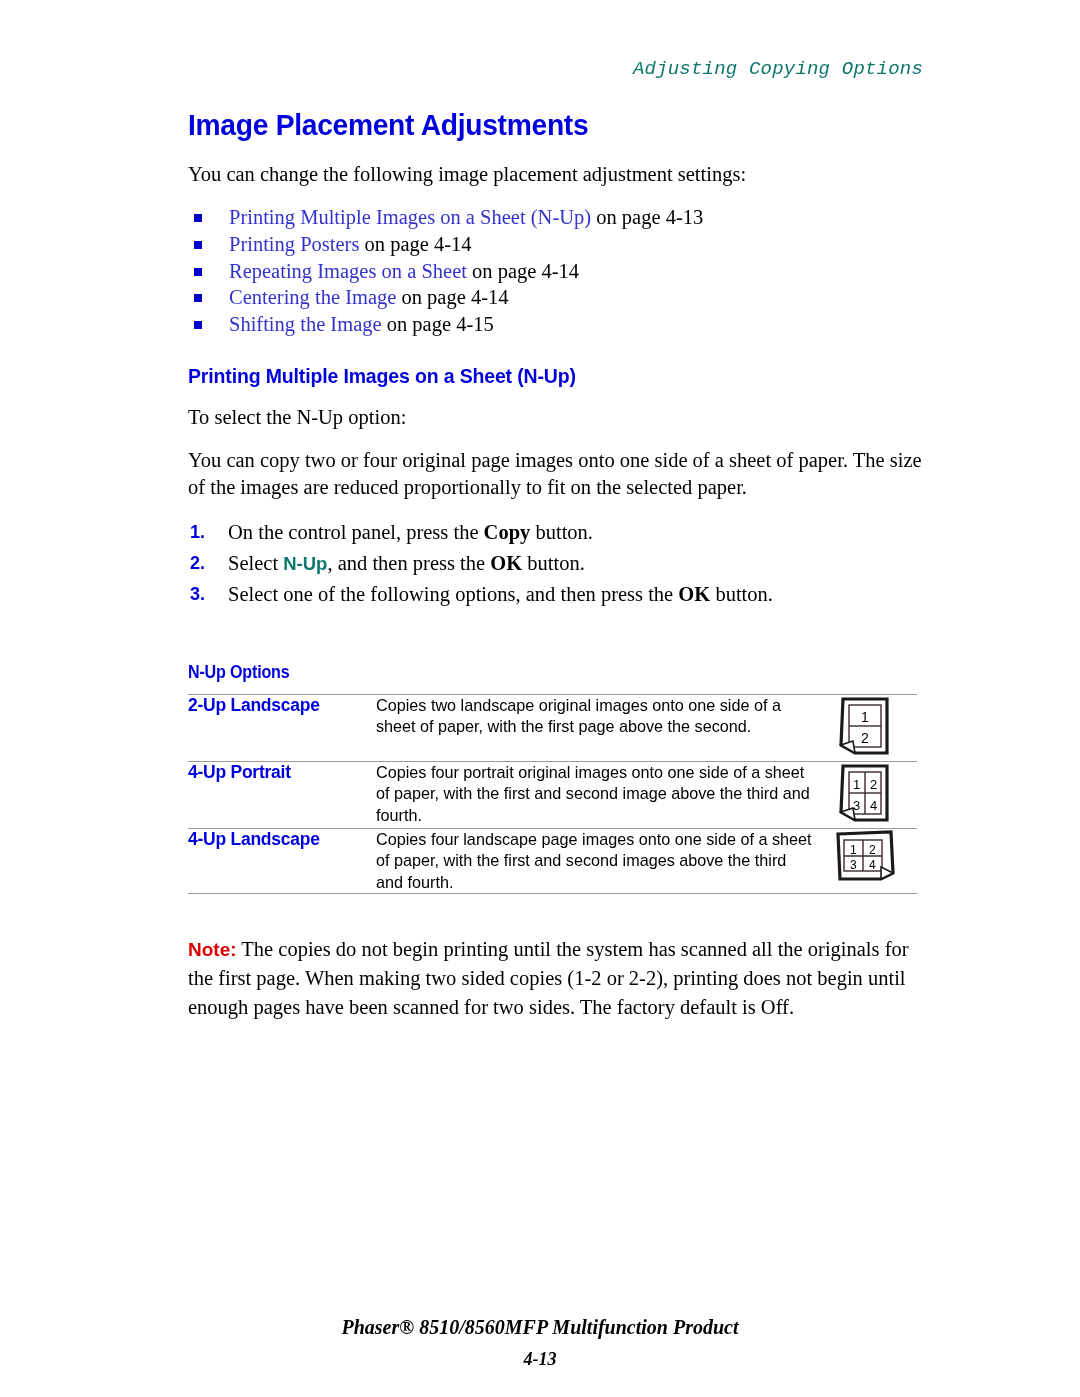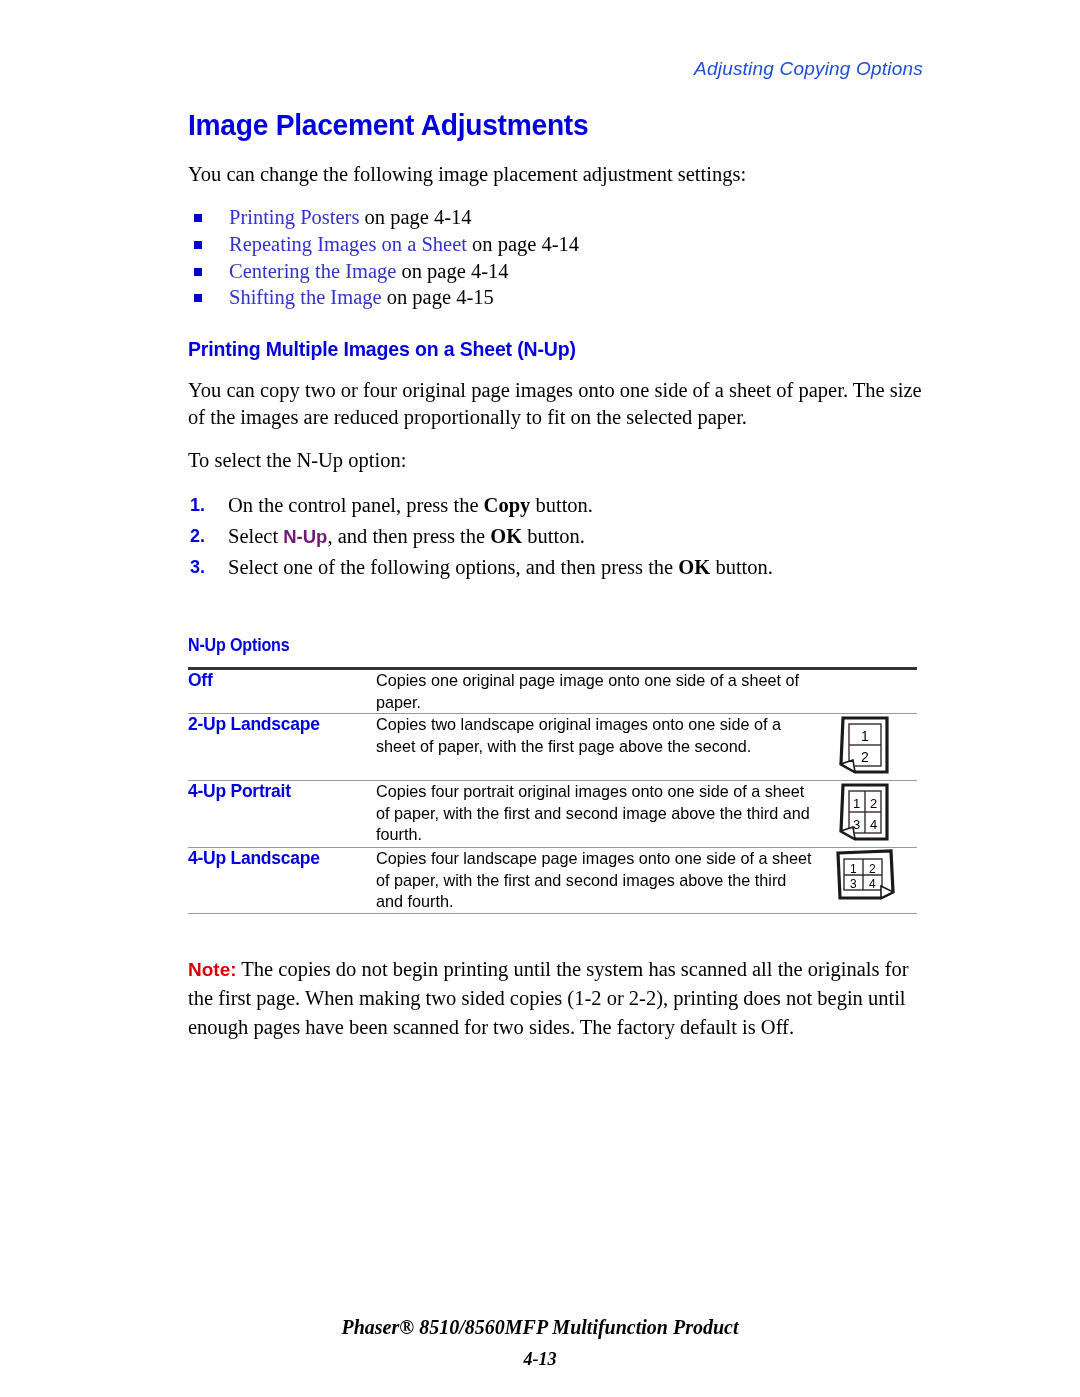--- a/index.html
+++ b/index.html
@@ -25,11 +25,11 @@
     position: absolute;
     top: 58px;
     right: 157px;
-    font-family: Liberation Sans, sans-serif;
+    font-family: Liberation Mono, monospace;
     font-style: italic;
     font-size: 19px;
     letter-spacing: 0.2px;
-    color: #1d4ed8;
+    color: #0f766e;
     white-space: nowrap;
   }
 

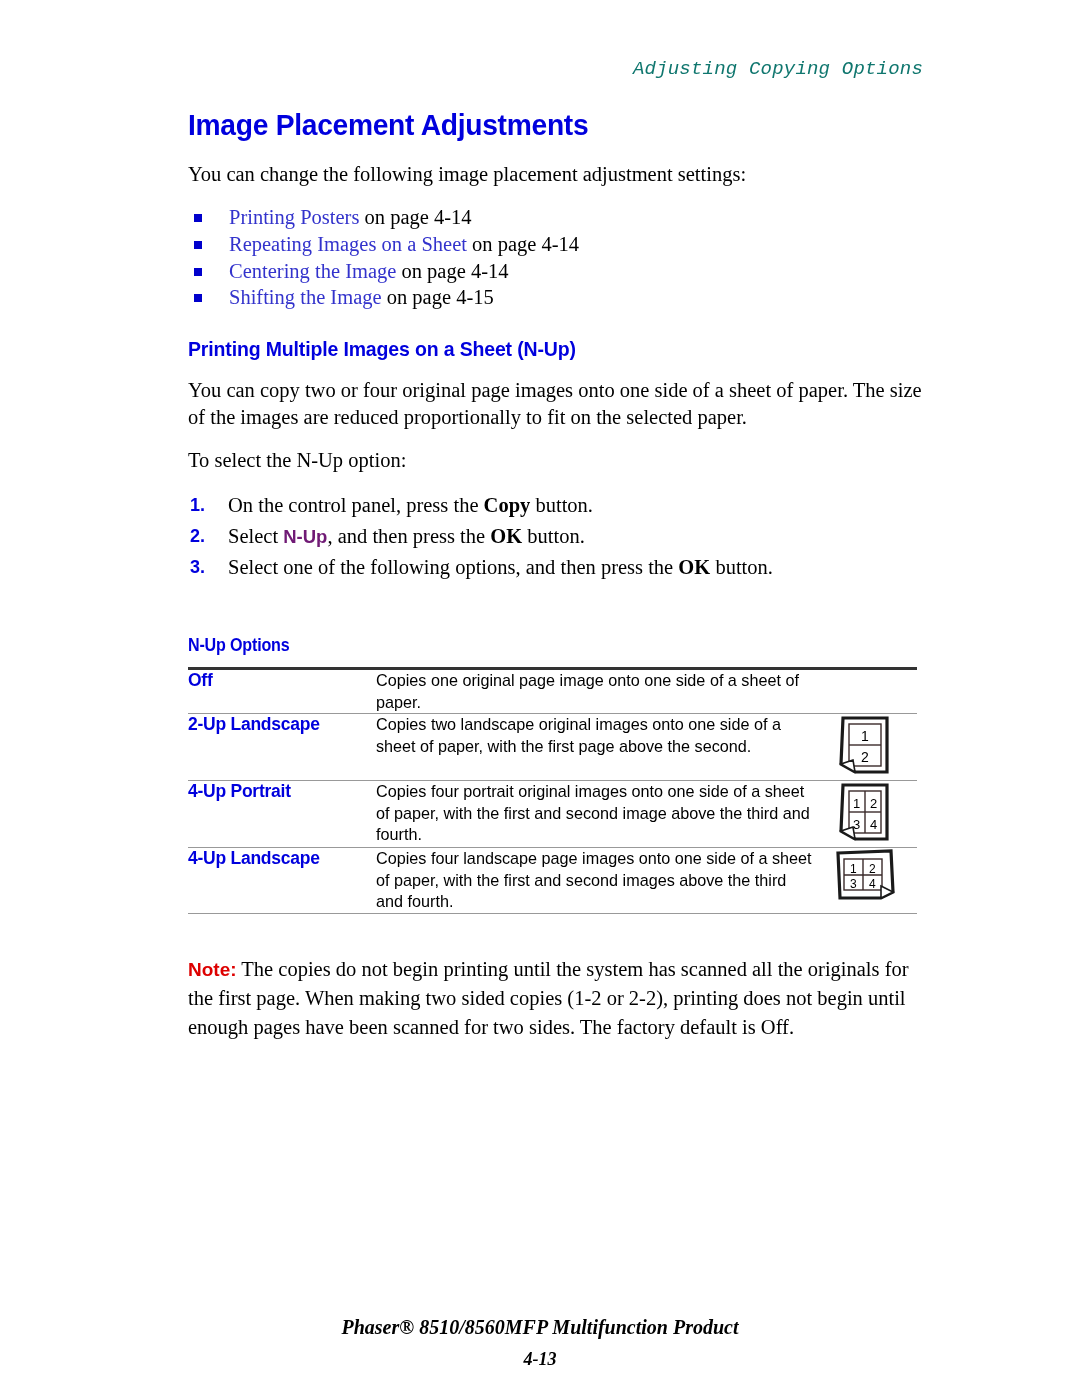--- a/index.html
+++ b/index.html
@@ -230,6 +230,10 @@
     <p class="body">You can change the following image placement adjustment settings:</p>
 
     <ul class="bullets">
+      <li>
+        <span class="sq"></span>
+        <span class="lnk">Printing Multiple Images on a Sheet (N-Up)</span><span> on page 4-13</span>
+      </li>
       <li>
         <span class="sq"></span>
         <span class="lnk">Printing Posters</span><span> on page 4-14</span>

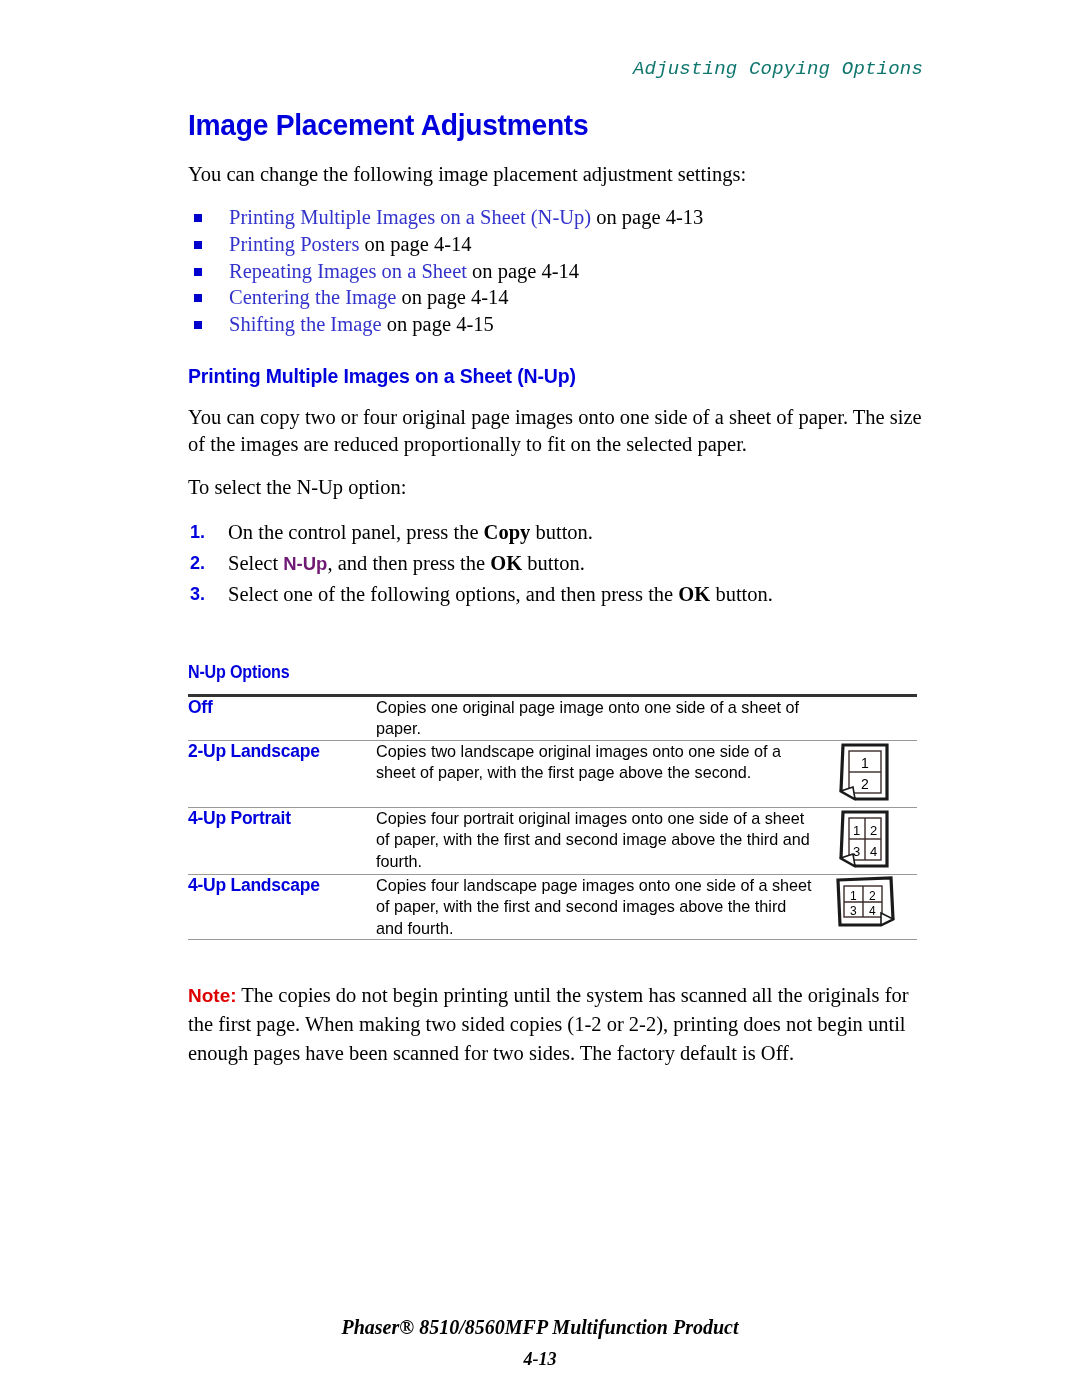--- a/index.html
+++ b/index.html
@@ -254,9 +254,9 @@
 
     <h2 class="subtitle">Printing Multiple Images on a Sheet (N-Up)</h2>
 
+    <p class="body">To select the N-Up option:</p>
+
     <p class="body">You can copy two or four original page images onto one side of a sheet of paper. The size of the images are reduced proportionally to fit on the selected paper.</p>
-
-    <p class="body">To select the N-Up option:</p>
 
     <ol class="steps">
       <li>

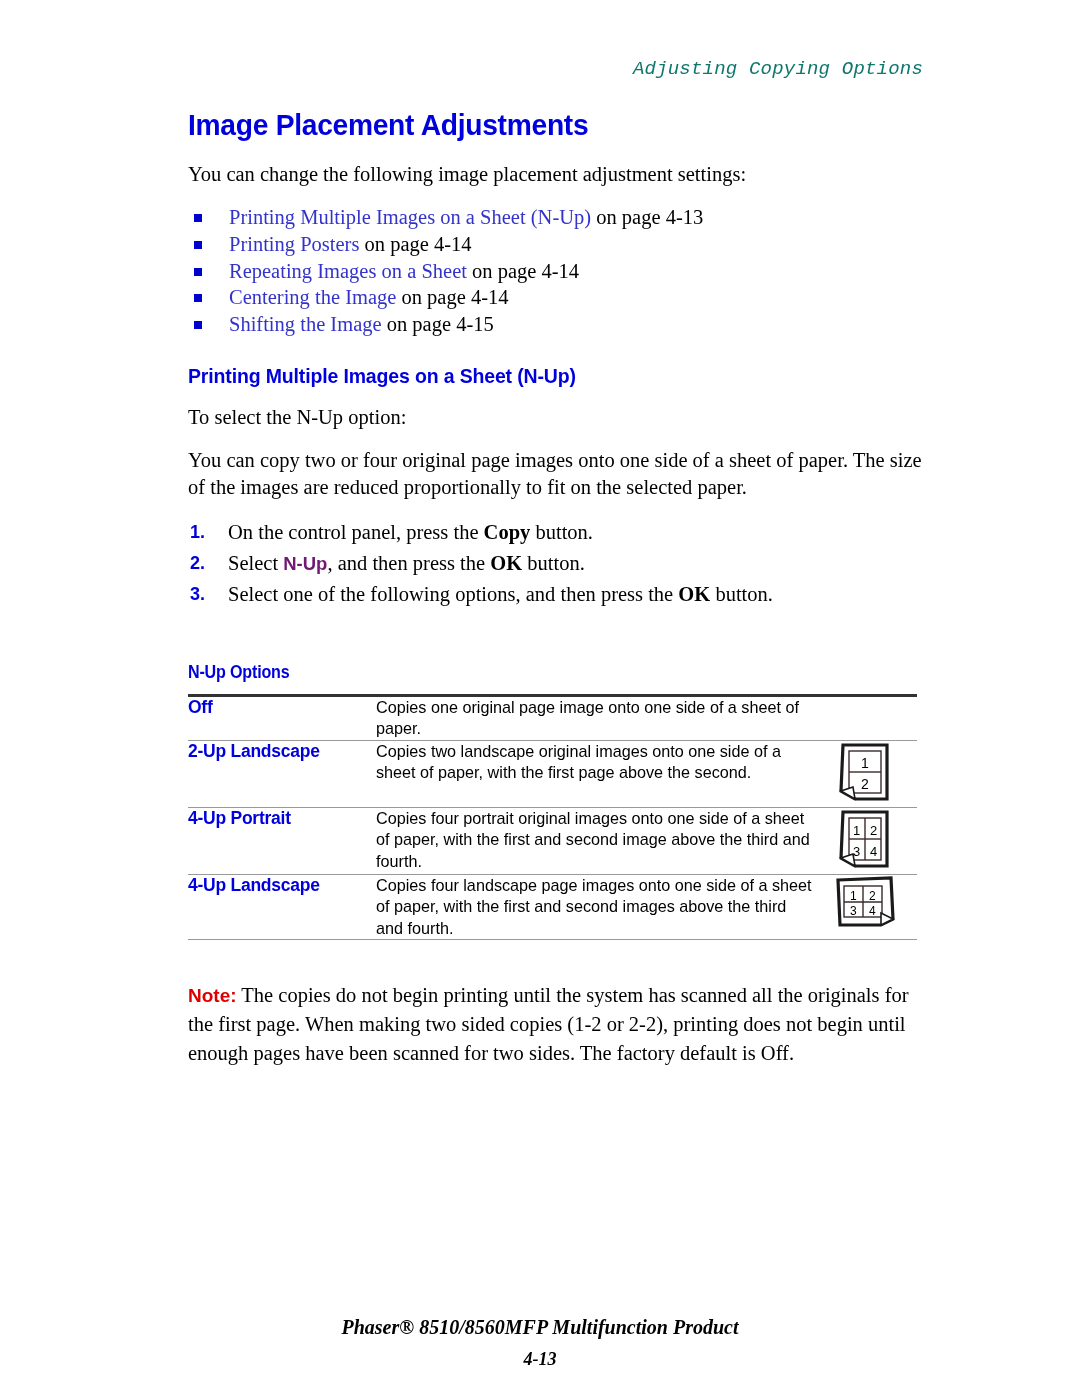--- a/index.html
+++ b/index.html
@@ -124,7 +124,7 @@
     font-family: "Liberation Sans", sans-serif;
     font-weight: bold;
     font-size: 18.5px;
-    color: #701a75;
+    color: #0f766e;
   }
 
   

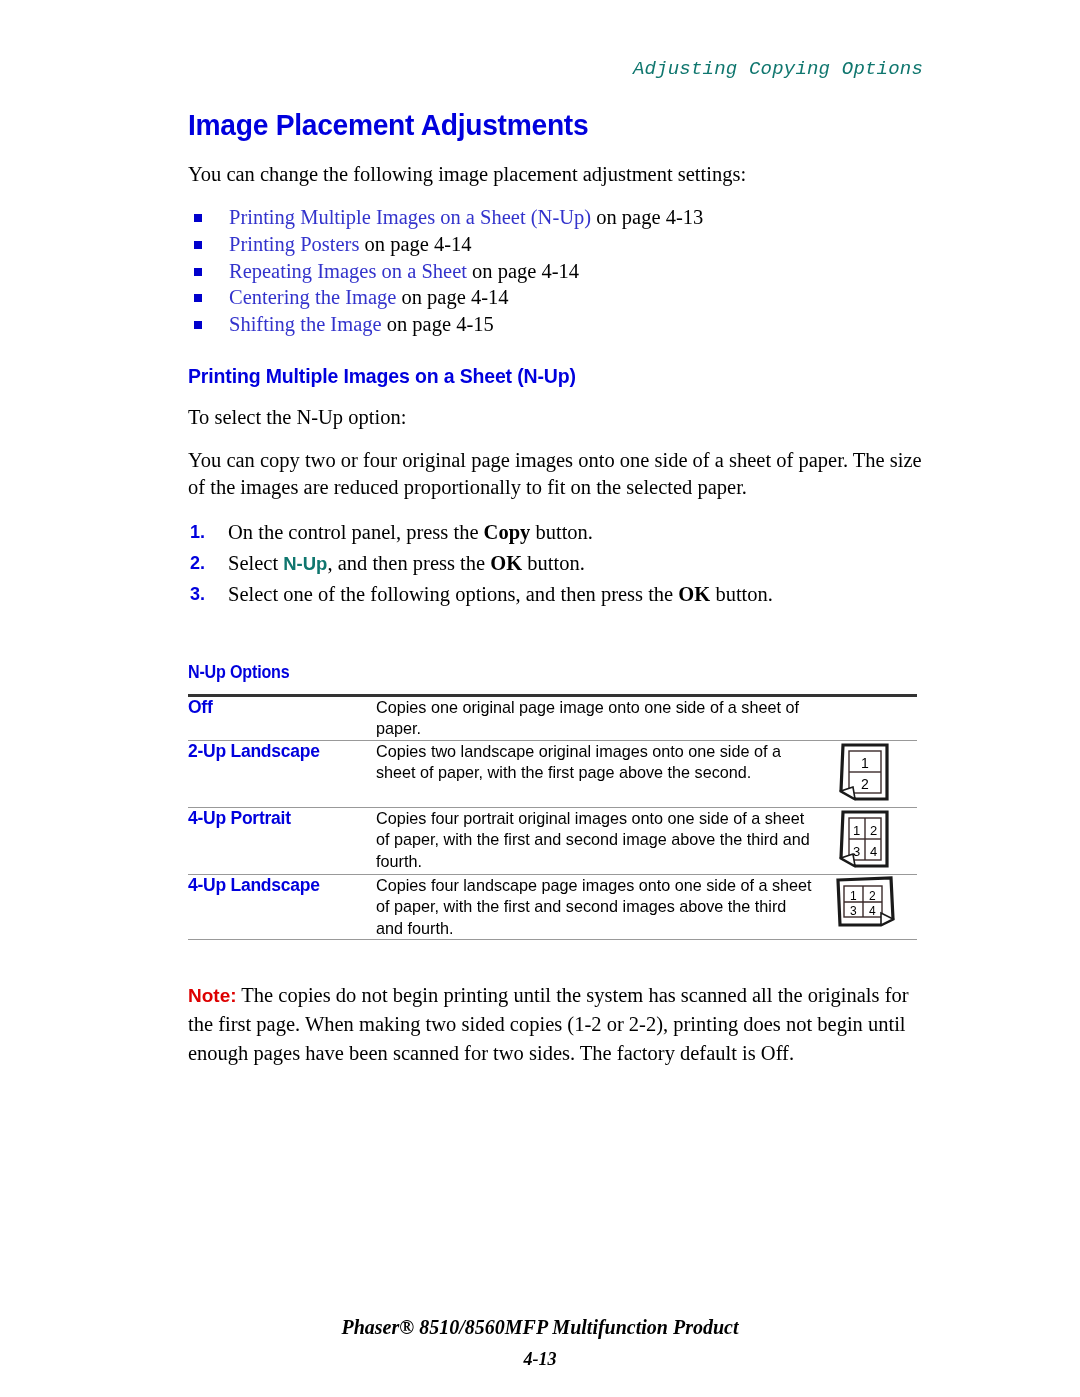--- a/index.html
+++ b/index.html
@@ -276,11 +276,6 @@
       <table class="nup">
         <tbody>
 
-          <tr>
-            <td class="c-label row-top-rule">Off</td>
-            <td class="c-desc row-top-rule">Copies one original page image onto one side of a sheet of paper.</td>
-            <td class="c-fig row-top-rule"></td>
-          </tr>
 
 
           <tr>

